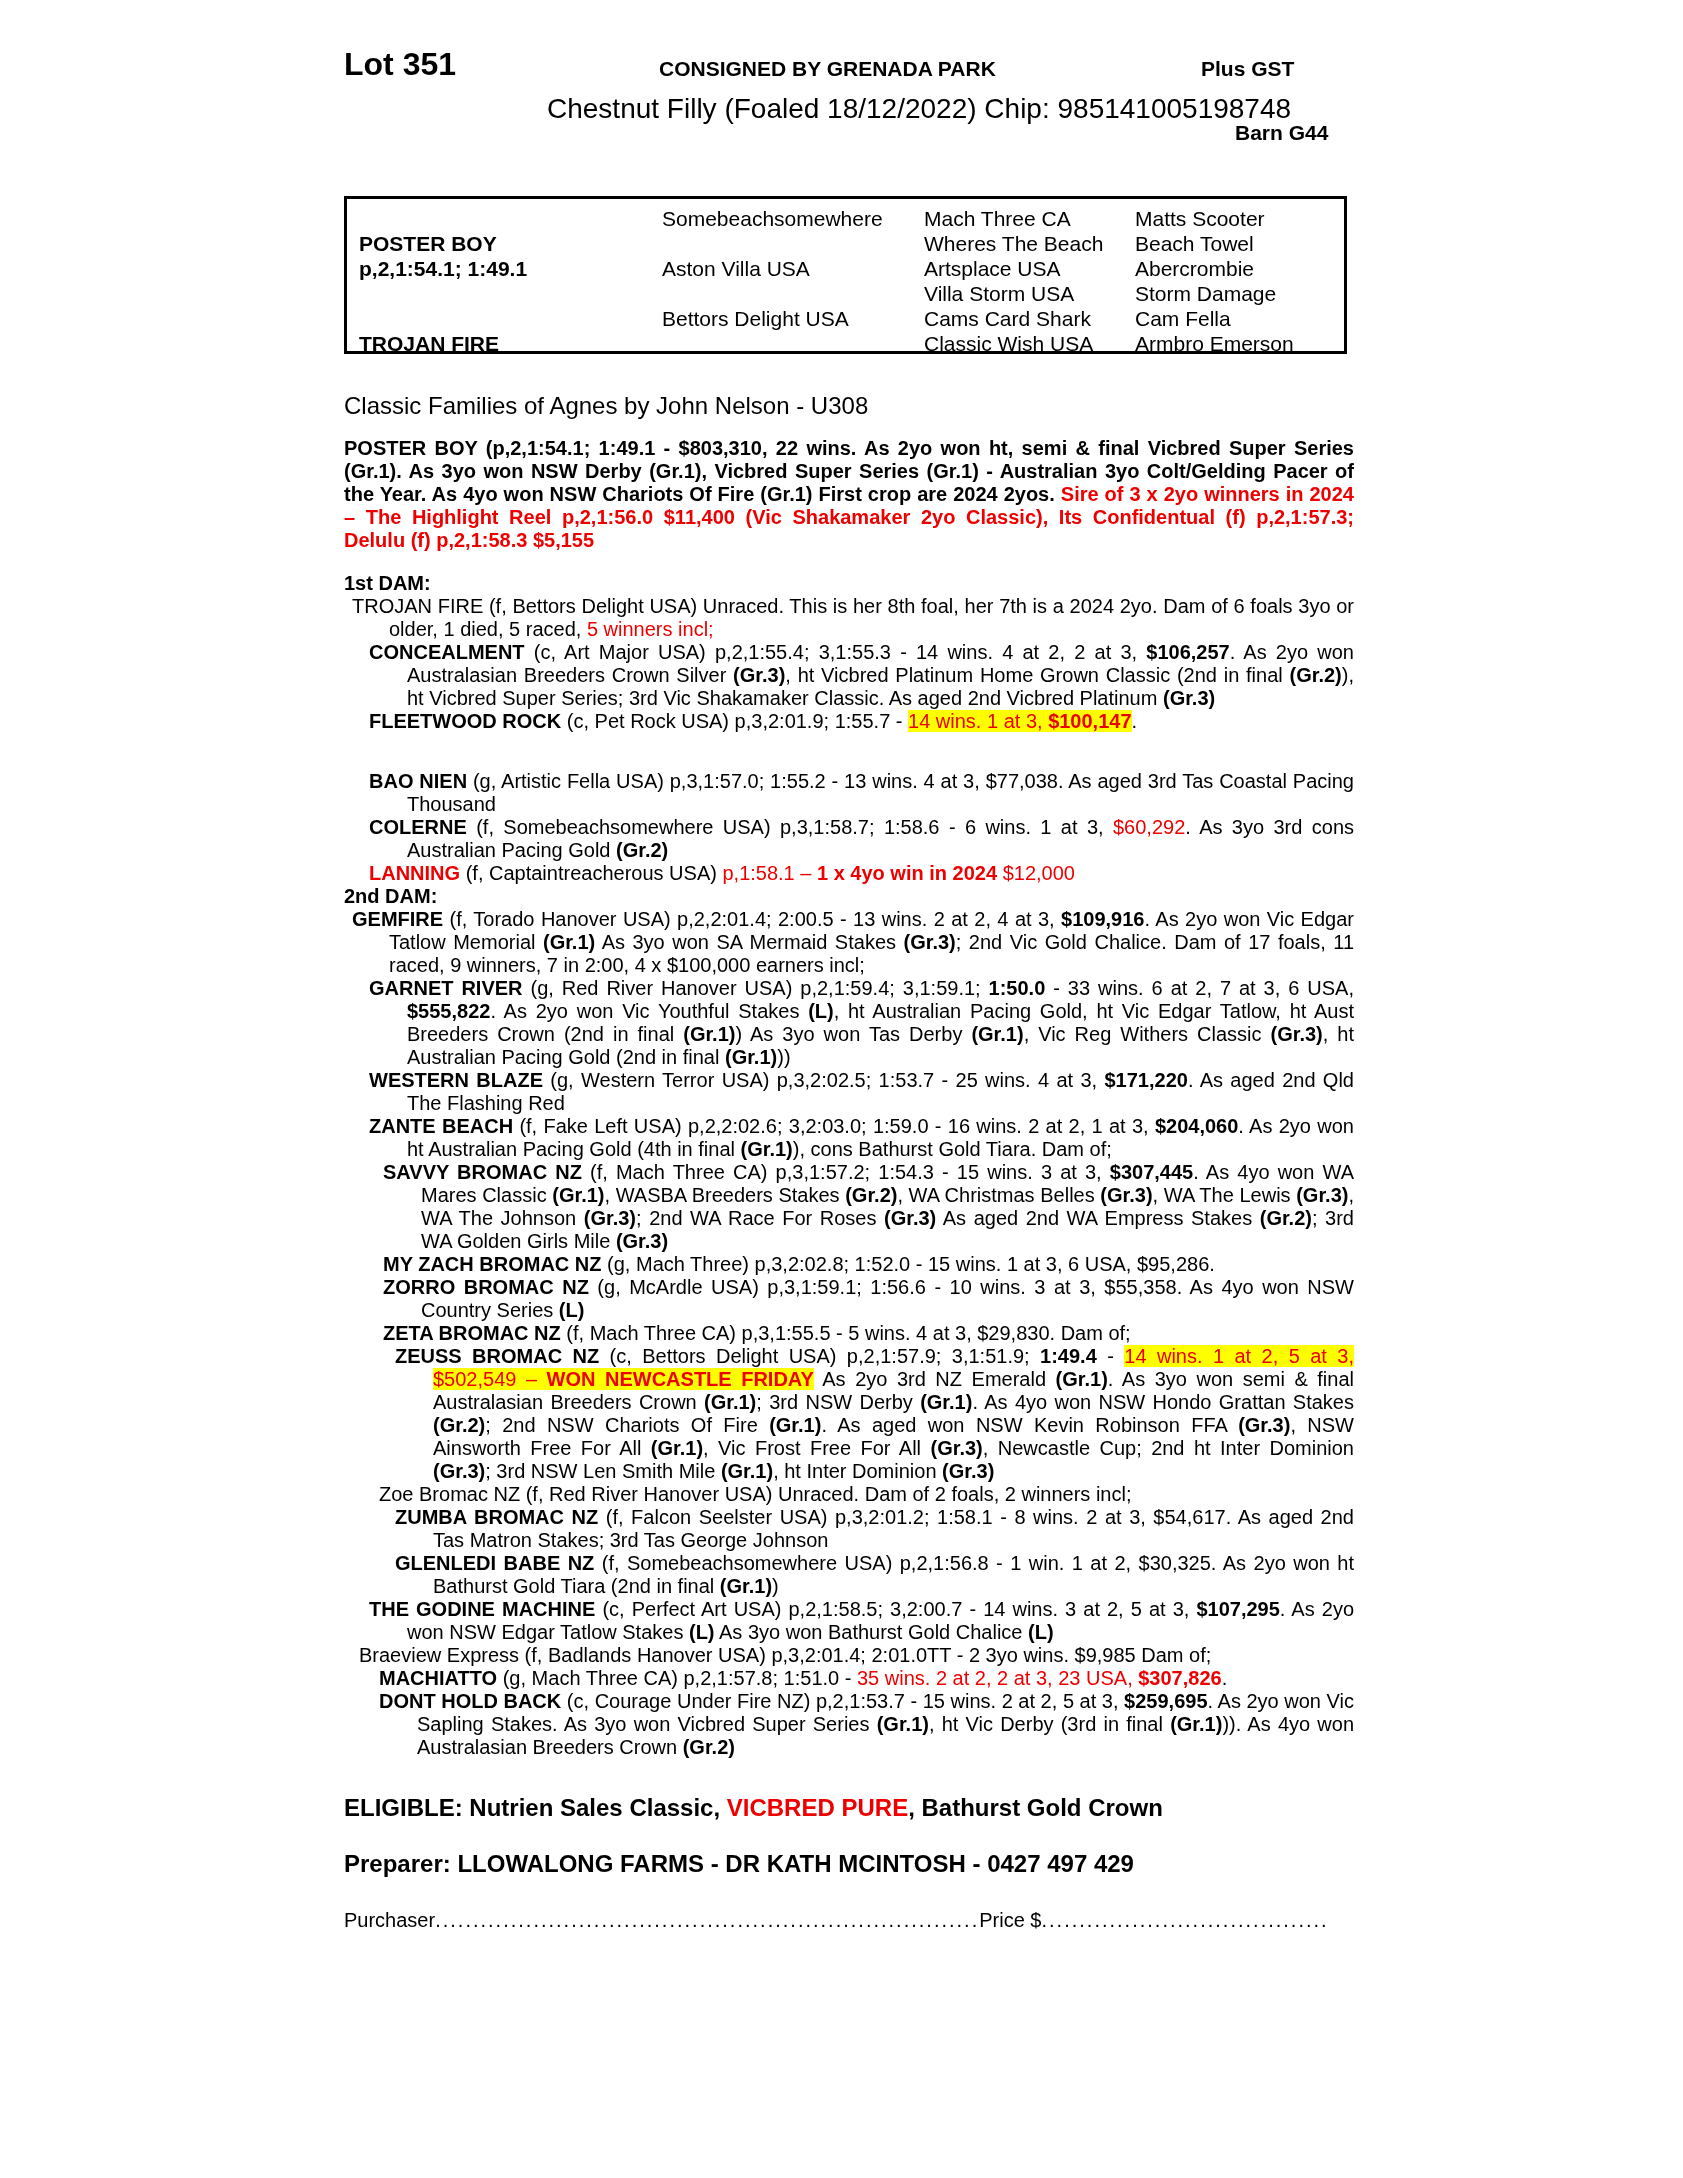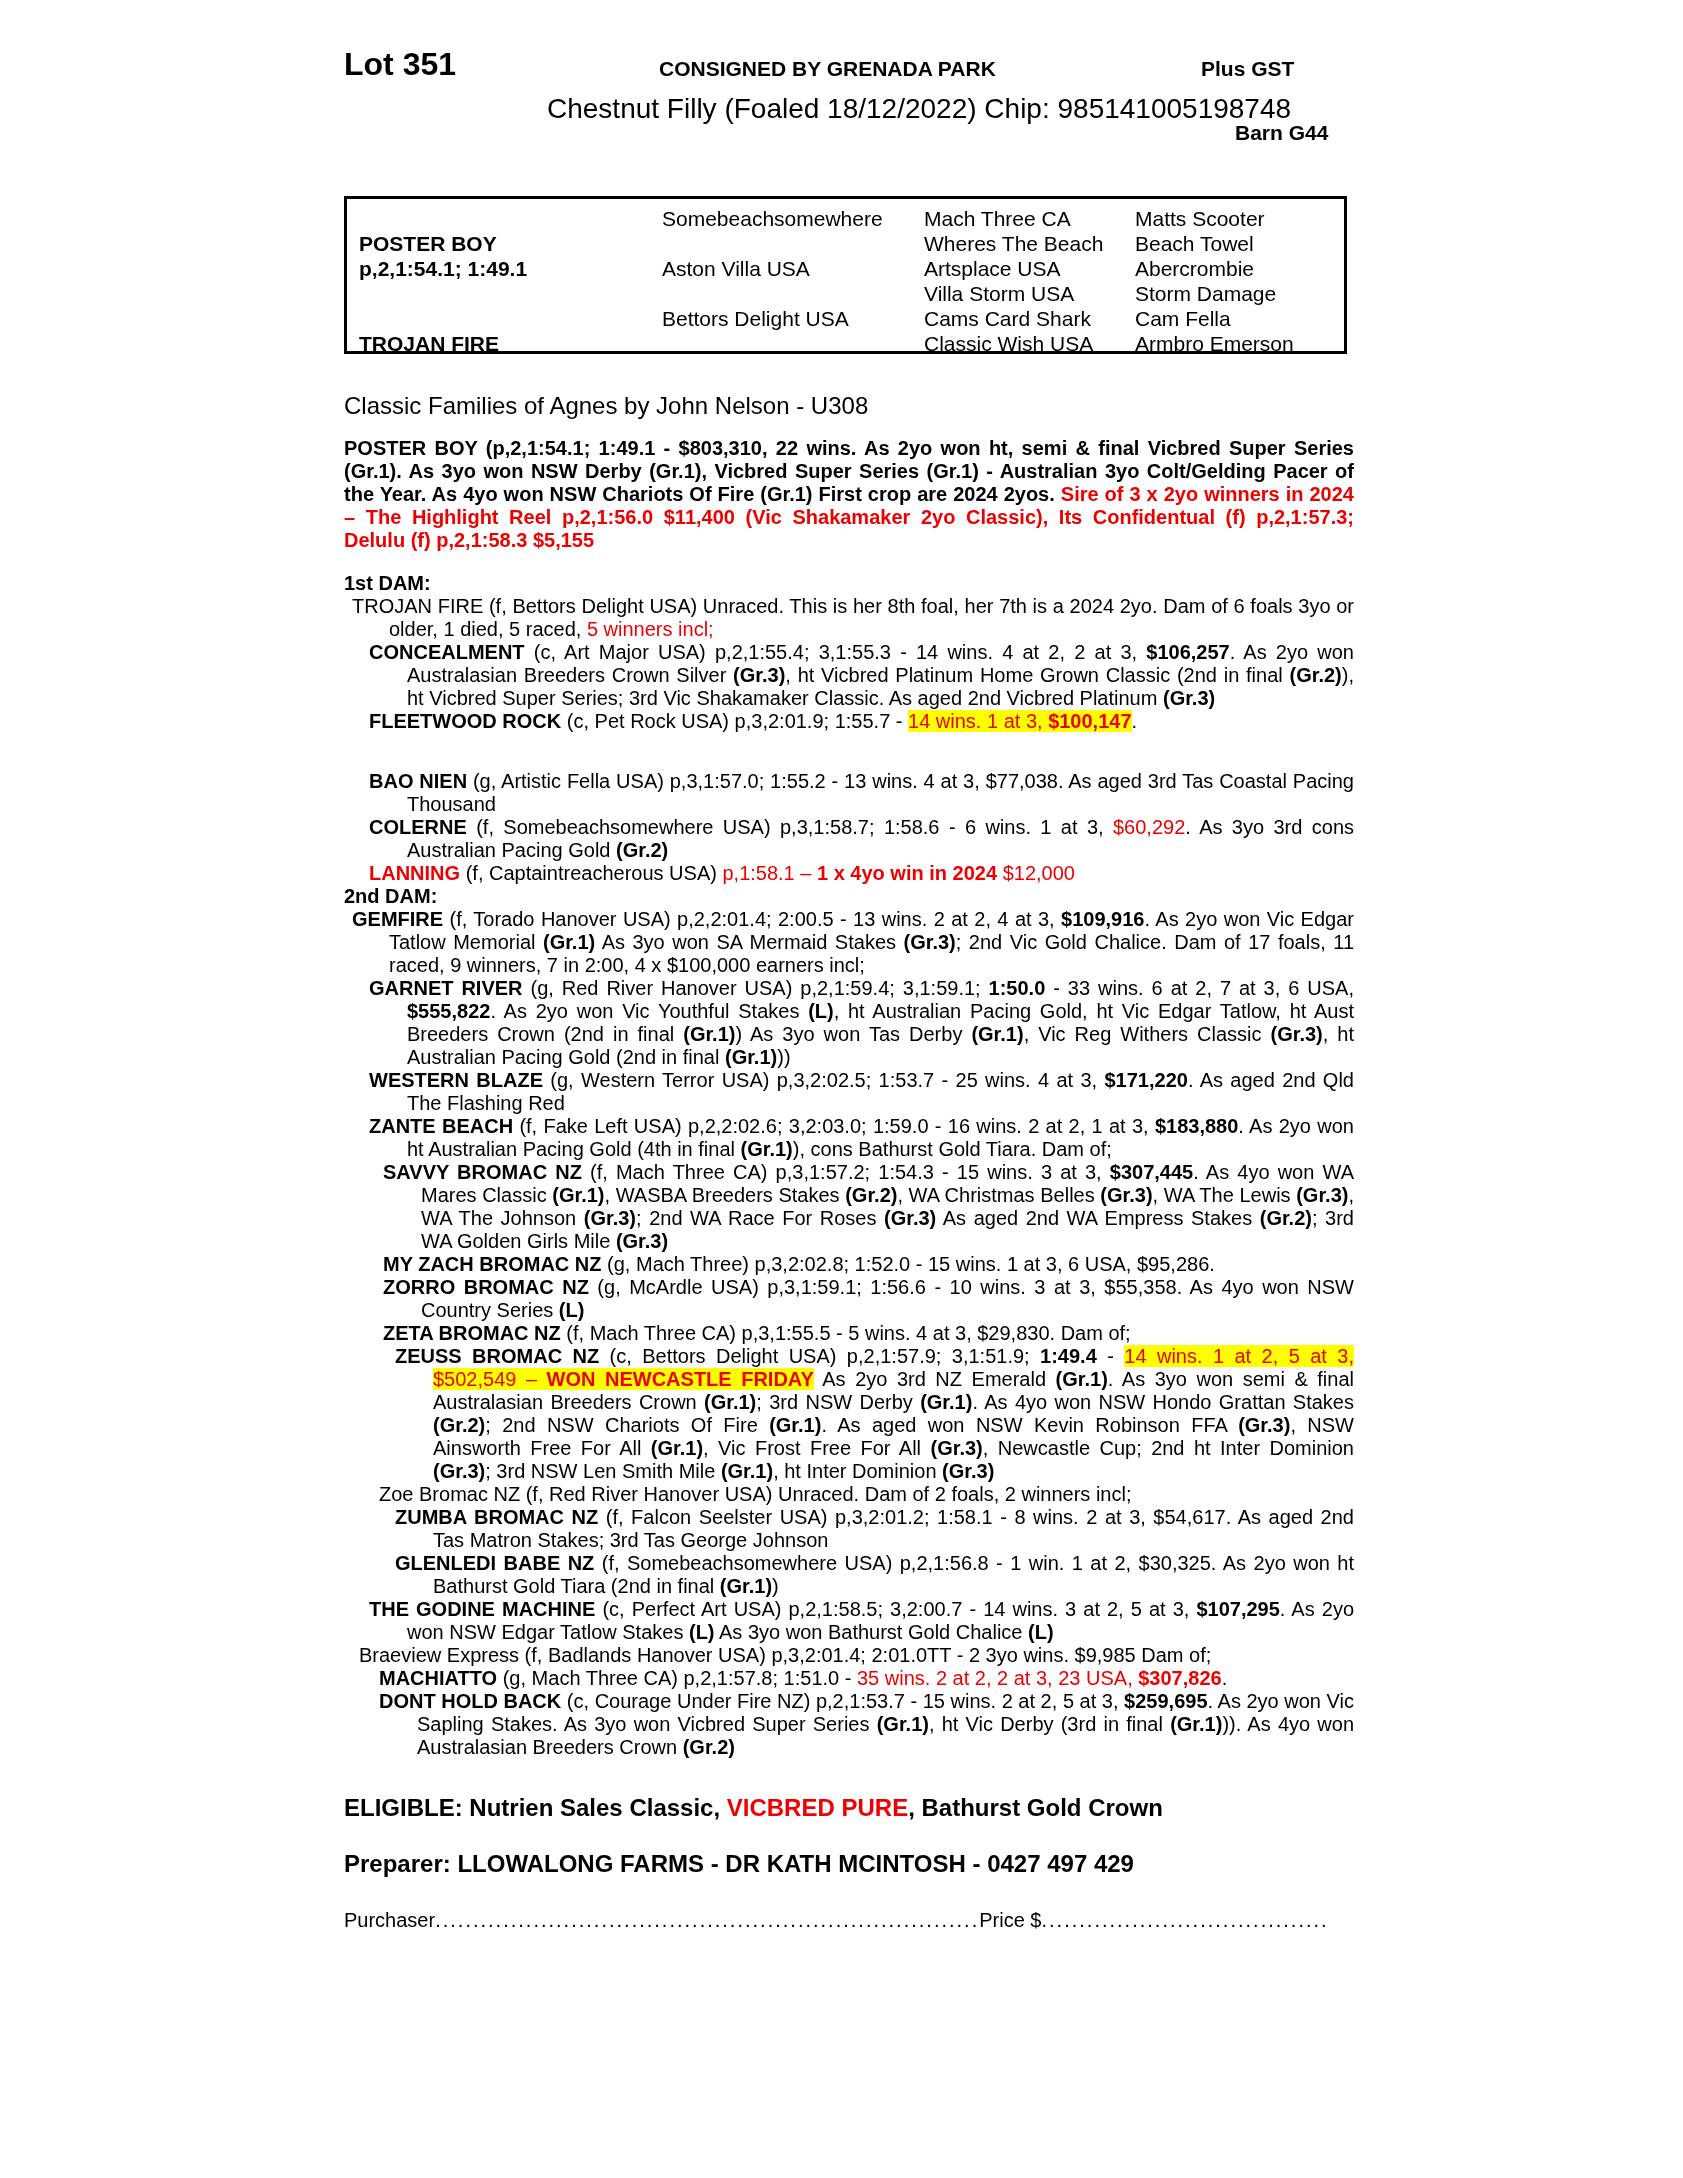--- a/index.html
+++ b/index.html
@@ -99,7 +99,7 @@
       <p class="para" style="padding-left: 45px; text-indent: -37px;"><span class="b">GEMFIRE</span><span> (f, Torado Hanover USA) p,2,2:01.4; 2:00.5 - 13 wins. 2 at 2, 4 at 3, </span><span class="b">$109,916</span><span>. As 2yo won Vic Edgar Tatlow Memorial </span><span class="b">(Gr.1)</span><span> As 3yo won SA Mermaid Stakes </span><span class="b">(Gr.3)</span><span>; 2nd Vic Gold Chalice. Dam of 17 foals, 11 raced, 9 winners, 7 in 2:00, 4 x $100,000 earners incl;</span></p>
       <p class="para" style="padding-left: 63px; text-indent: -38px;"><span class="b">GARNET RIVER</span><span> (g, Red River Hanover USA) p,2,1:59.4; 3,1:59.1; </span><span class="b">1:50.0</span><span> - 33 wins. 6 at 2, 7 at 3, 6 USA, </span><span class="b">$555,822</span><span>. As 2yo won Vic Youthful Stakes </span><span class="b">(L)</span><span>, ht Australian Pacing Gold, ht Vic Edgar Tatlow, ht Aust Breeders Crown (2nd in final </span><span class="b">(Gr.1)</span><span>) As 3yo won Tas Derby </span><span class="b">(Gr.1)</span><span>, Vic Reg Withers Classic </span><span class="b">(Gr.3)</span><span>, ht Australian Pacing Gold (2nd in final </span><span class="b">(Gr.1)</span><span>))</span></p>
       <p class="para" style="padding-left: 63px; text-indent: -38px;"><span class="b">WESTERN BLAZE</span><span> (g, Western Terror USA) p,3,2:02.5; 1:53.7 - 25 wins. 4 at 3, </span><span class="b">$171,220</span><span>. As aged 2nd Qld The Flashing Red</span></p>
-      <p class="para" style="padding-left: 63px; text-indent: -38px;"><span class="b">ZANTE BEACH</span><span> (f, Fake Left USA) p,2,2:02.6; 3,2:03.0; 1:59.0 - 16 wins. 2 at 2, 1 at 3, </span><span class="b">$183,880</span><span>. As 2yo won ht Australian Pacing Gold (4th in final </span><span class="b">(Gr.1)</span><span>), cons Bathurst Gold Tiara. Dam of;</span></p>
+      <p class="para" style="padding-left: 63px; text-indent: -38px;"><span class="b">ZANTE BEACH</span><span> (f, Fake Left USA) p,2,2:02.6; 3,2:03.0; 1:59.0 - 16 wins. 2 at 2, 1 at 3, </span><span class="b">$204,060</span><span>. As 2yo won ht Australian Pacing Gold (4th in final </span><span class="b">(Gr.1)</span><span>), cons Bathurst Gold Tiara. Dam of;</span></p>
       <p class="para" style="padding-left: 77px; text-indent: -38px;"><span class="b">SAVVY BROMAC NZ</span><span> (f, Mach Three CA) p,3,1:57.2; 1:54.3 - 15 wins. 3 at 3, </span><span class="b">$307,445</span><span>. As 4yo won WA Mares Classic </span><span class="b">(Gr.1)</span><span>, WASBA Breeders Stakes </span><span class="b">(Gr.2)</span><span>, WA Christmas Belles </span><span class="b">(Gr.3)</span><span>, WA The Lewis </span><span class="b">(Gr.3)</span><span>, WA The Johnson </span><span class="b">(Gr.3)</span><span>; 2nd WA Race For Roses </span><span class="b">(Gr.3)</span><span> As aged 2nd WA Empress Stakes </span><span class="b">(Gr.2)</span><span>; 3rd WA Golden Girls Mile </span><span class="b">(Gr.3)</span></p>
       <p class="para" style="padding-left: 77px; text-indent: -38px;"><span class="b">MY ZACH BROMAC NZ</span><span> (g, Mach Three) p,3,2:02.8; 1:52.0 - 15 wins. 1 at 3, 6 USA, $95,286.</span></p>
       <p class="para" style="padding-left: 77px; text-indent: -38px;"><span class="b">ZORRO BROMAC NZ</span><span> (g, McArdle USA) p,3,1:59.1; 1:56.6 - 10 wins. 3 at 3, $55,358. As 4yo won NSW Country Series </span><span class="b">(L)</span></p>

